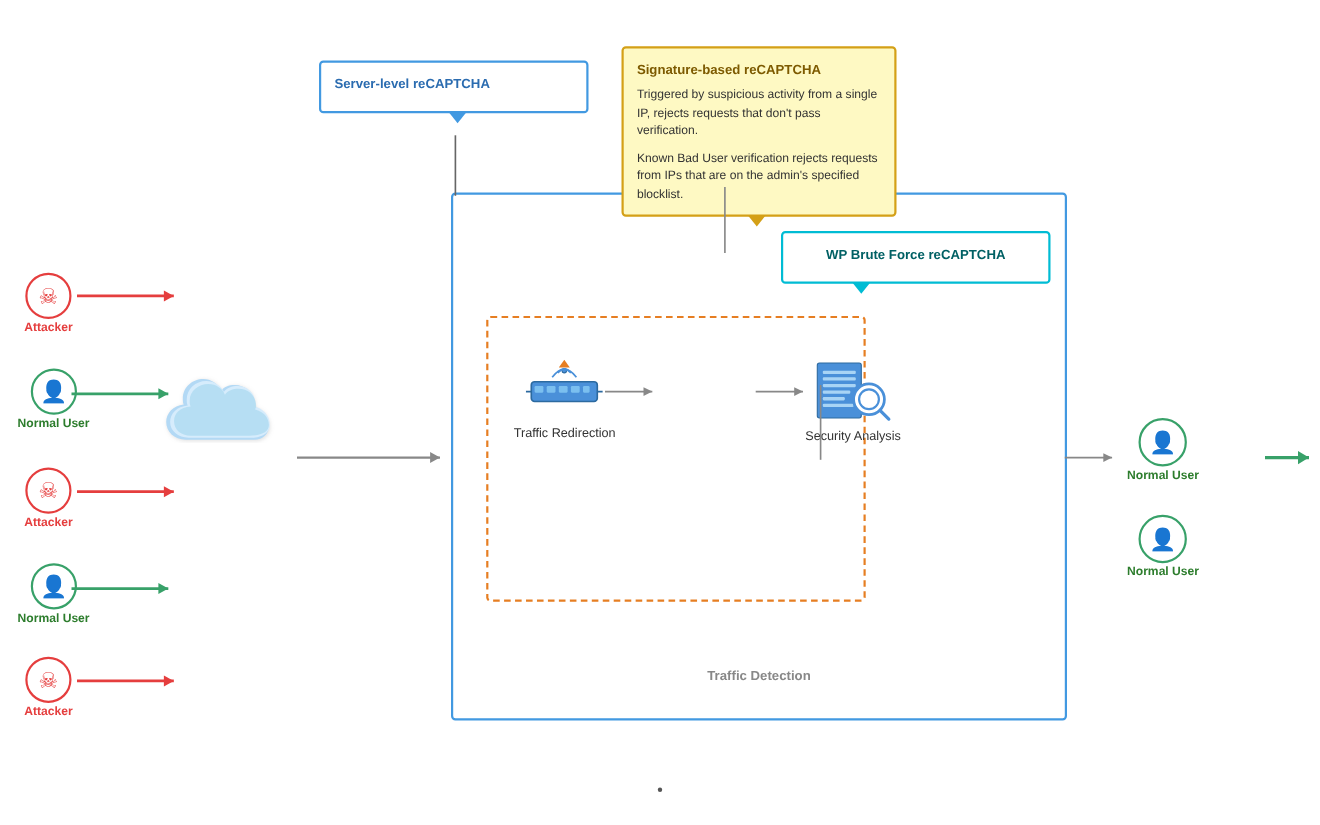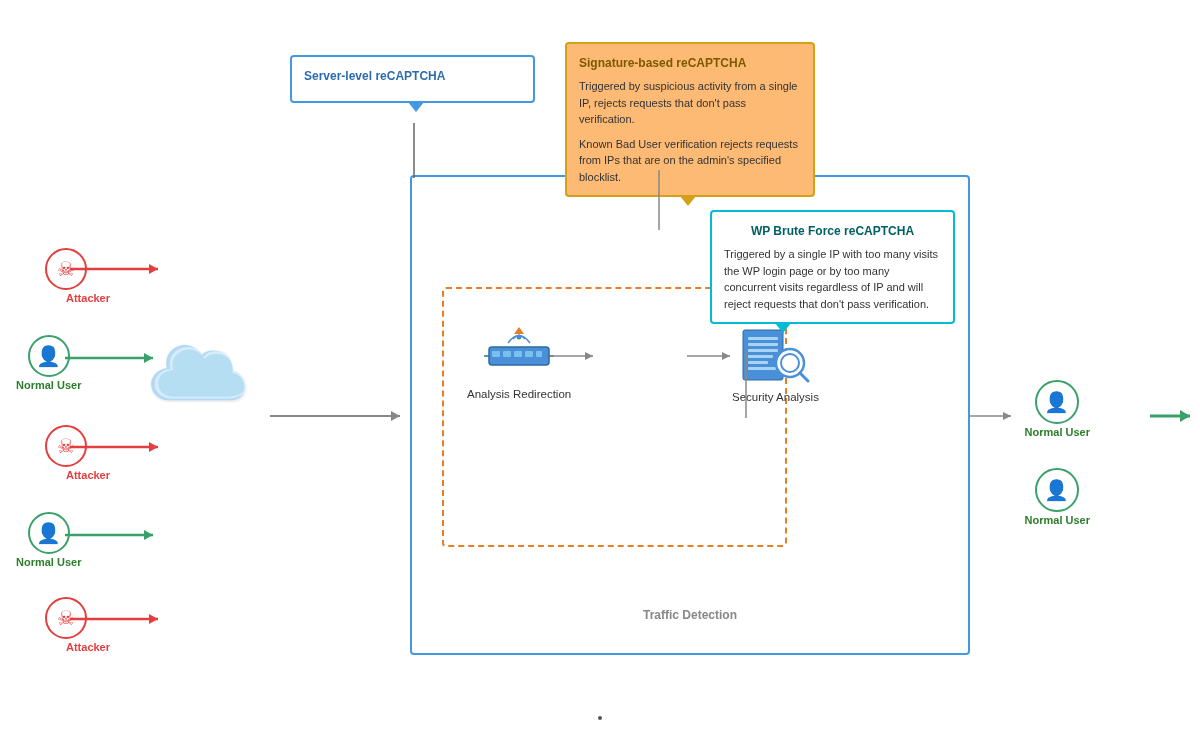--- a/index.html
+++ b/index.html
@@ -117,7 +117,7 @@
 
     .tooltip-box.yellow {
       border-color: #d4a017;
-      background: #fdba74;
+      background: #fef9c3;
     }
 
     .tooltip-box.cyan {

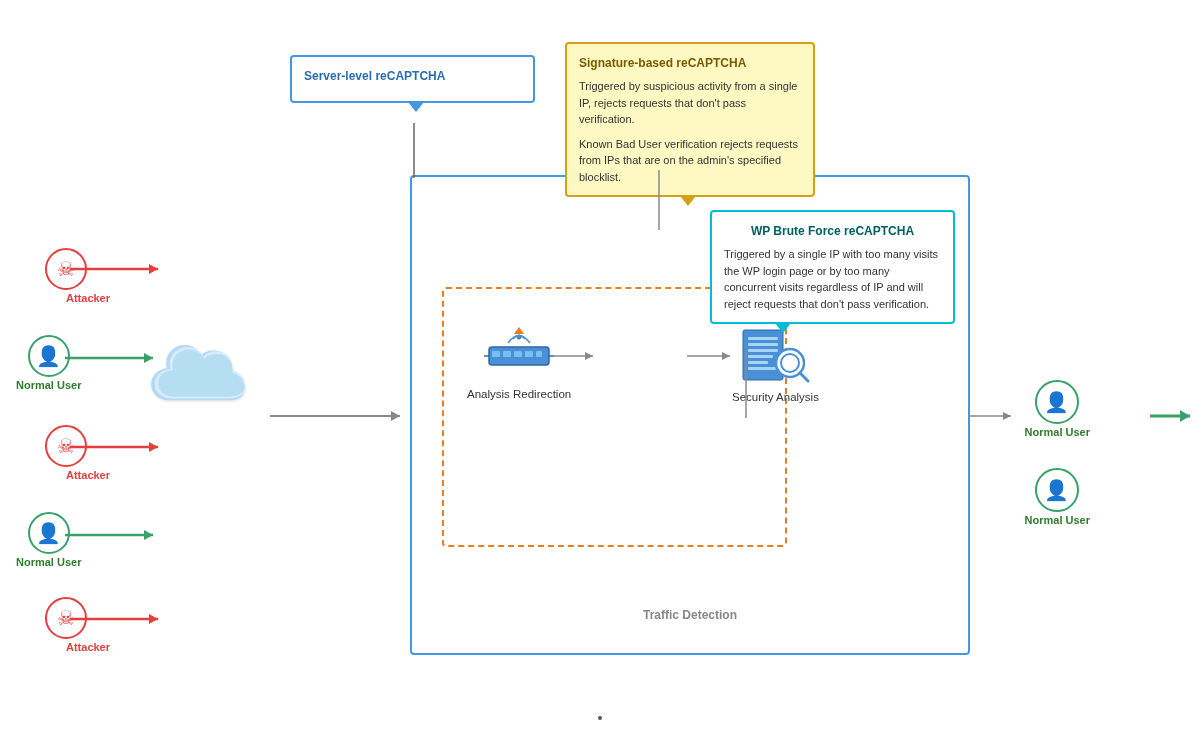--- a/index.html
+++ b/index.html
@@ -317,7 +317,6 @@
 
   <div class="tooltip-box cyan" style="position:absolute; left:710px; top:210px; width:245px;">
     <div class="tooltip-title" style="color:#006064;text-align:center;">WP Brute Force reCAPTCHA</div>
-    <div>Triggered by a single IP with too many visits the WP login page or by too many concurrent visits regardless of IP and will reject requests that don't pass verification.</div>
 
     <div style="position:absolute; bottom:-11px; left:26%; width:0; height:0; border-left:8px solid transparent; border-right:8px solid transparent; border-top:10px solid #00bcd4;"></div>
   </div>

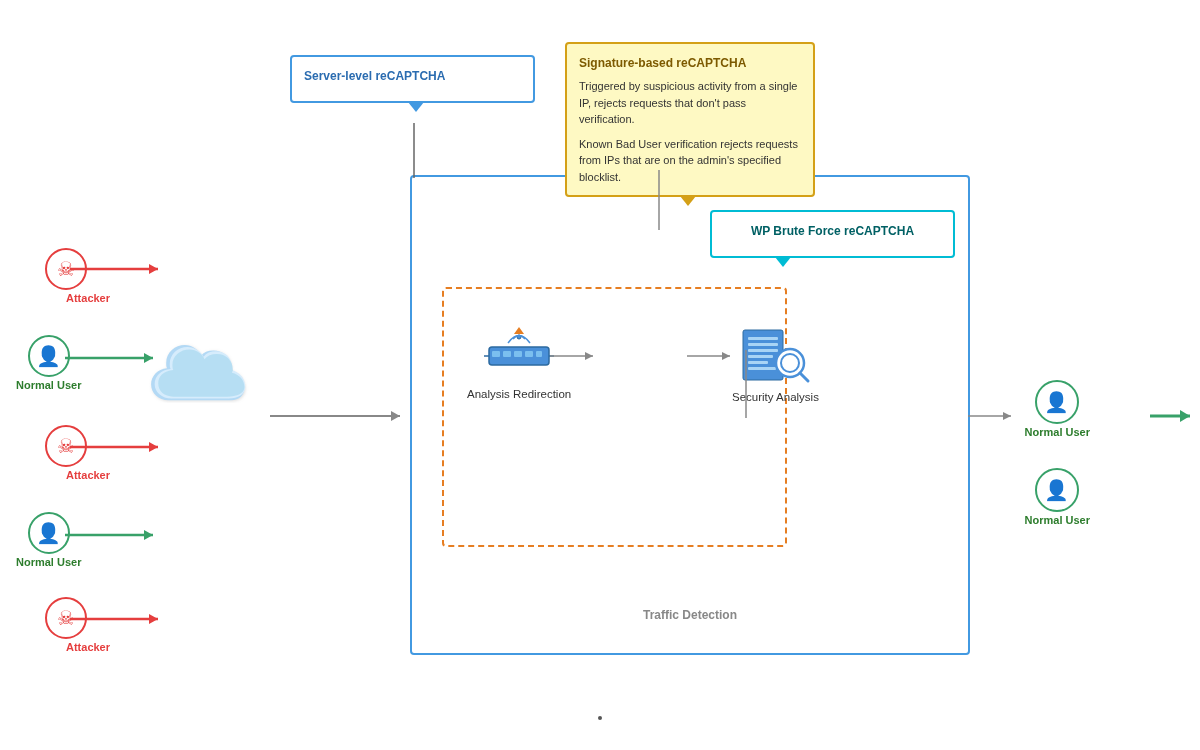--- a/index.html
+++ b/index.html
@@ -52,7 +52,7 @@
       font-weight: bold;
     }
 
-    .actor-label.attacker { color: #e53e3e; margin-left: 44px; }
+    .actor-label.attacker { color: #e53e3e; }
     .actor-label.normal { color: #2d7d2d; }
 
     .cloud-svg {

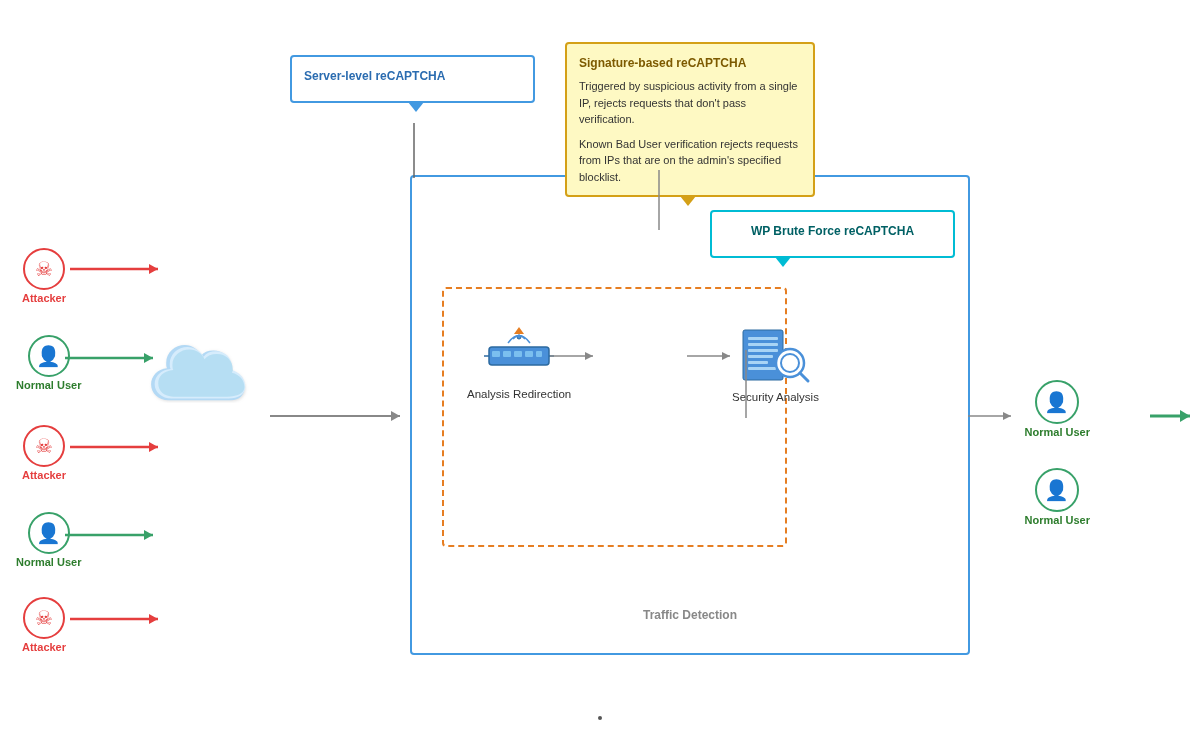--- a/index.html
+++ b/index.html
@@ -242,7 +242,7 @@
         <line x1="0" y1="29" x2="5" y2="29" stroke="#2c6aa0" stroke-width="1.5"></line>
         <line x1="65" y1="29" x2="70" y2="29" stroke="#2c6aa0" stroke-width="1.5"></line>
       </svg>
-      <div class="component-label">Analysis Redirection</div>
+      <div class="component-label">Traffic Redirection</div>
     </div>
 
     <svg style="position:absolute; left:138px; top:178px; overflow:visible;" width="55" height="2">

